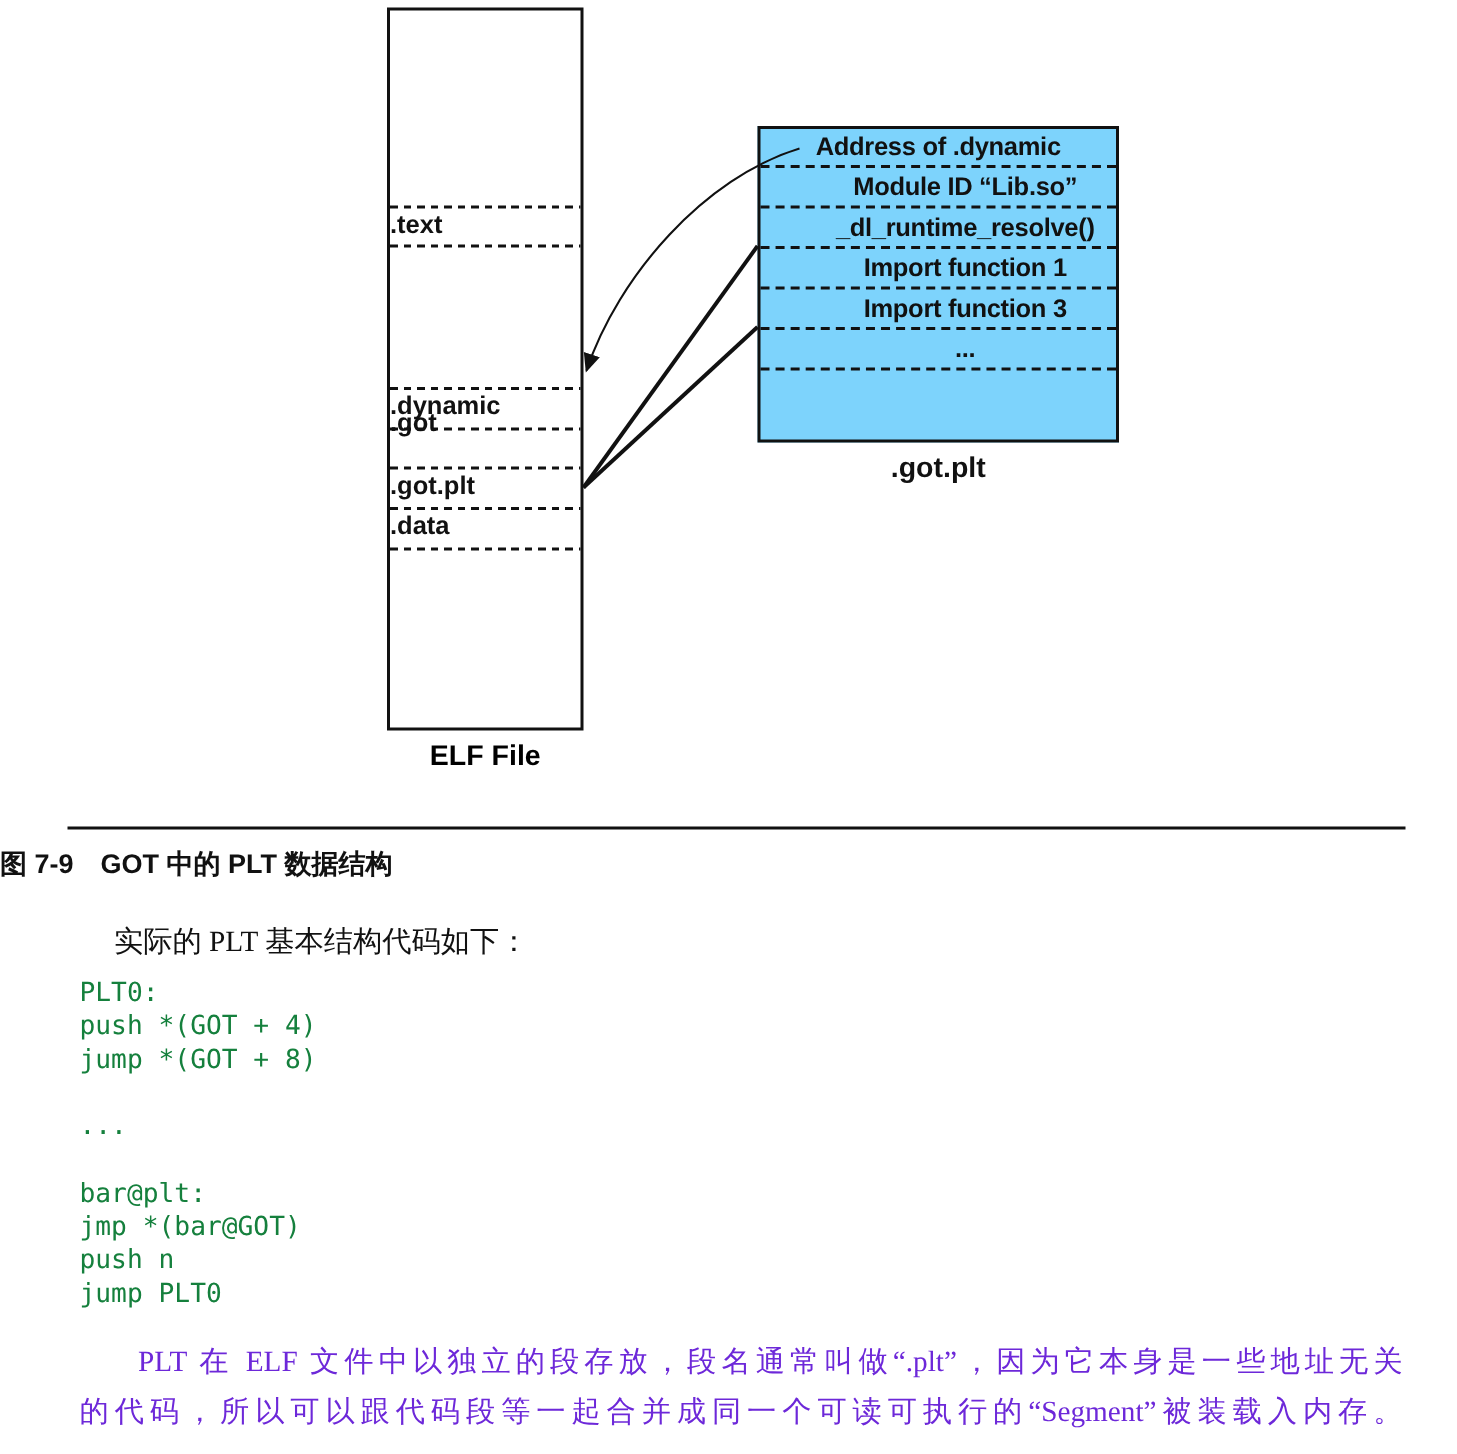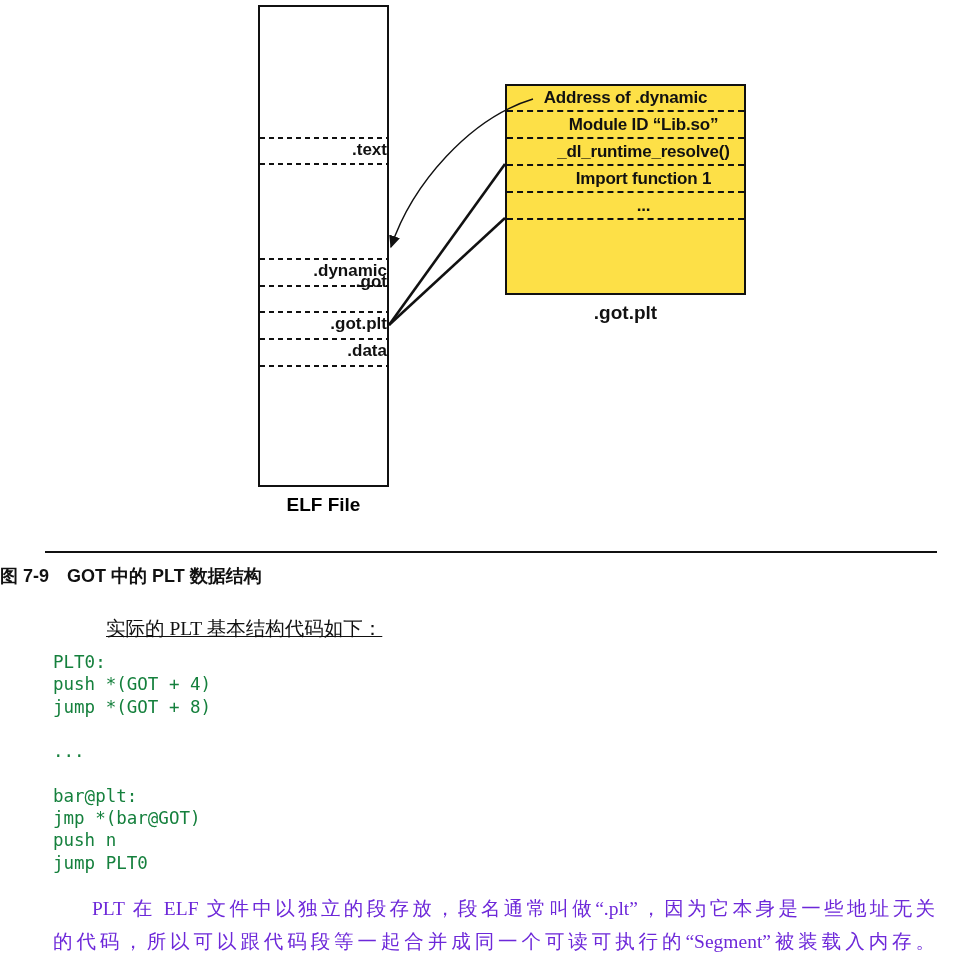--- a/index.html
+++ b/index.html
@@ -24,7 +24,7 @@
 
   
   .got-table { position:absolute; left:505px; top:84px; width:241px; height:211px;
-               border:2px solid #111; background:#fde047;
+               border:2px solid #111; background:#7dd3fc;
                display:flex; flex-direction:column; }
   .trow { display:flex; align-items:center; justify-content:center;
           font-family:"Liberation Sans", sans-serif; font-weight:bold;

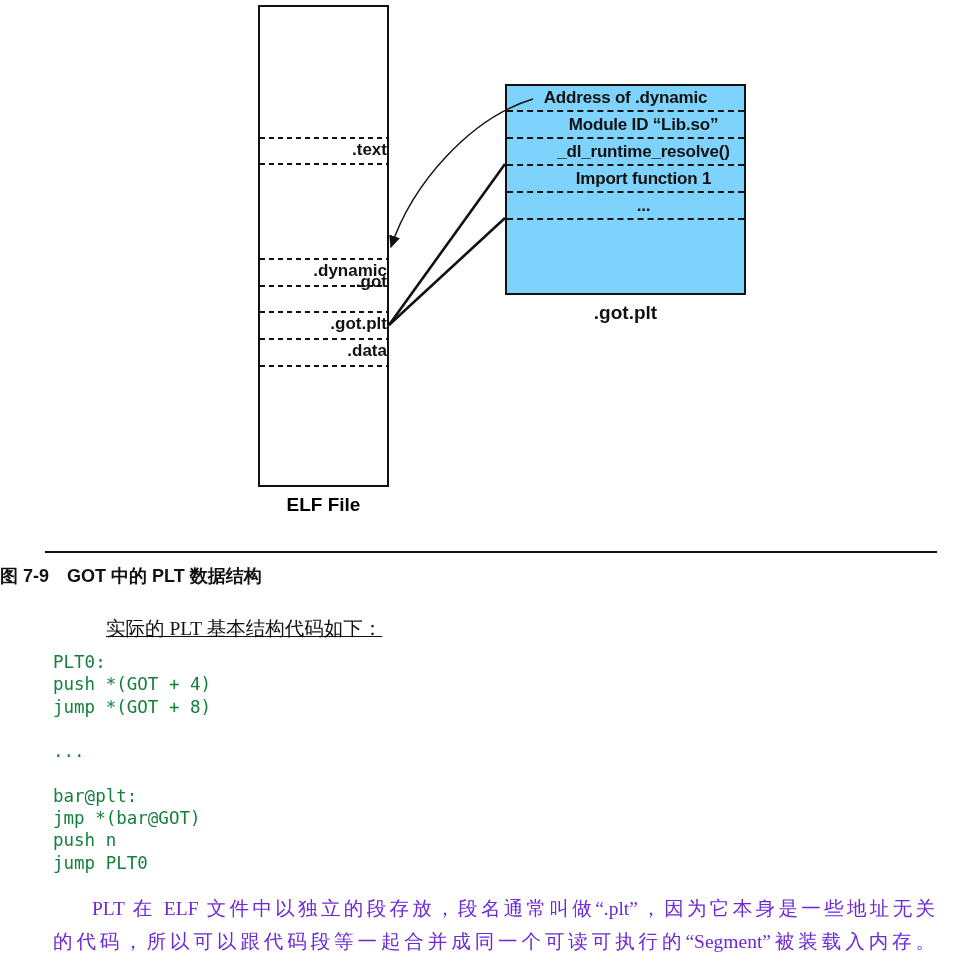--- a/index.html
+++ b/index.html
@@ -14,7 +14,7 @@
              border:2px solid #111; background:#fff; }
   .dash { position:absolute; left:0; right:0; height:2px;
           background:repeating-linear-gradient(90deg,#111 0 5px,transparent 5px 9px); }
-  .sec-label { position:absolute; left:0; width:100%; text-align:right;
+  .sec-label { position:absolute; left:0; width:100%; text-align:left;
                font-family:"Liberation Sans", sans-serif; font-weight:bold;
                font-size:17px; line-height:22px; color:#111; }
 

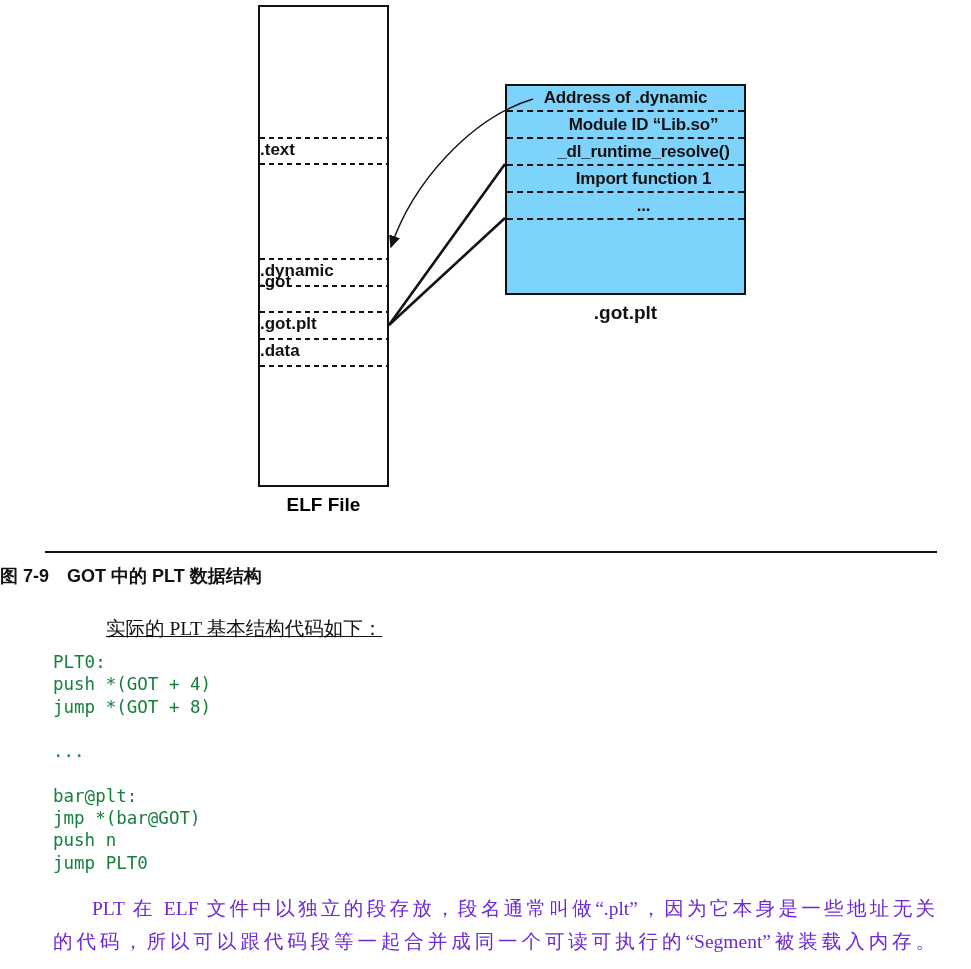--- a/index.html
+++ b/index.html
@@ -84,6 +84,7 @@
     <div class="trow rm">Module ID “Lib.so”</div>
     <div class="trow rm">_dl_runtime_resolve()</div>
     <div class="trow rm">Import function 1</div>
+    <div class="trow rm">Import function 3</div>
     <div class="trow rm">...</div>
     <div class="trow r8"></div>
   </div>

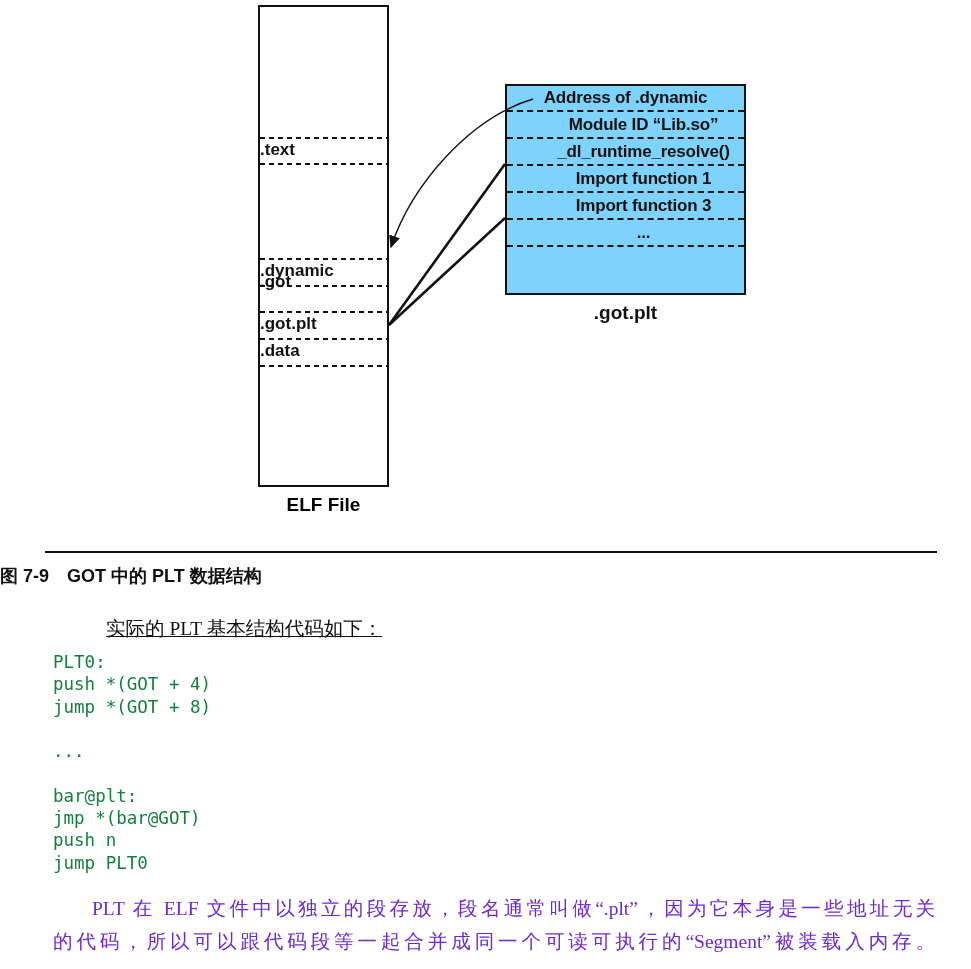--- a/index.html
+++ b/index.html
@@ -46,8 +46,8 @@
                  font-size:18px; color:#111; }
 
   
-  .intro { position:absolute; left:67px; top:615px; width:882px;
-           font-size:19.5px; line-height:28px; text-indent:39px; color:#111;text-decoration:underline; }
+  .intro { position:absolute; left:37px; top:615px; width:882px;
+           font-size:19.5px; line-height:28px; text-indent:39px; color:#111; }
   .code { position:absolute; left:53px; top:651px;
           font-family:"DejaVu Sans Mono", "Liberation Mono", monospace;
           font-size:17.5px; line-height:22.3px; white-space:pre; color:#15803d; }

